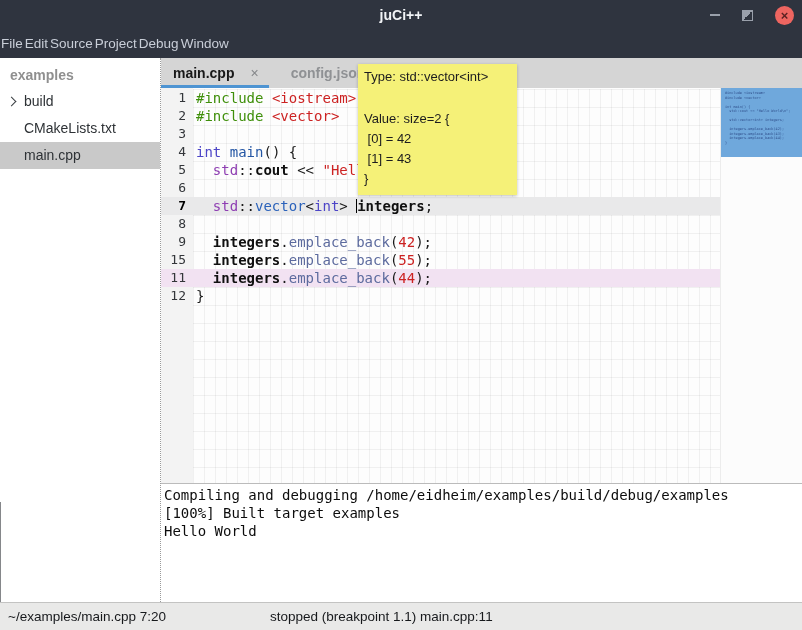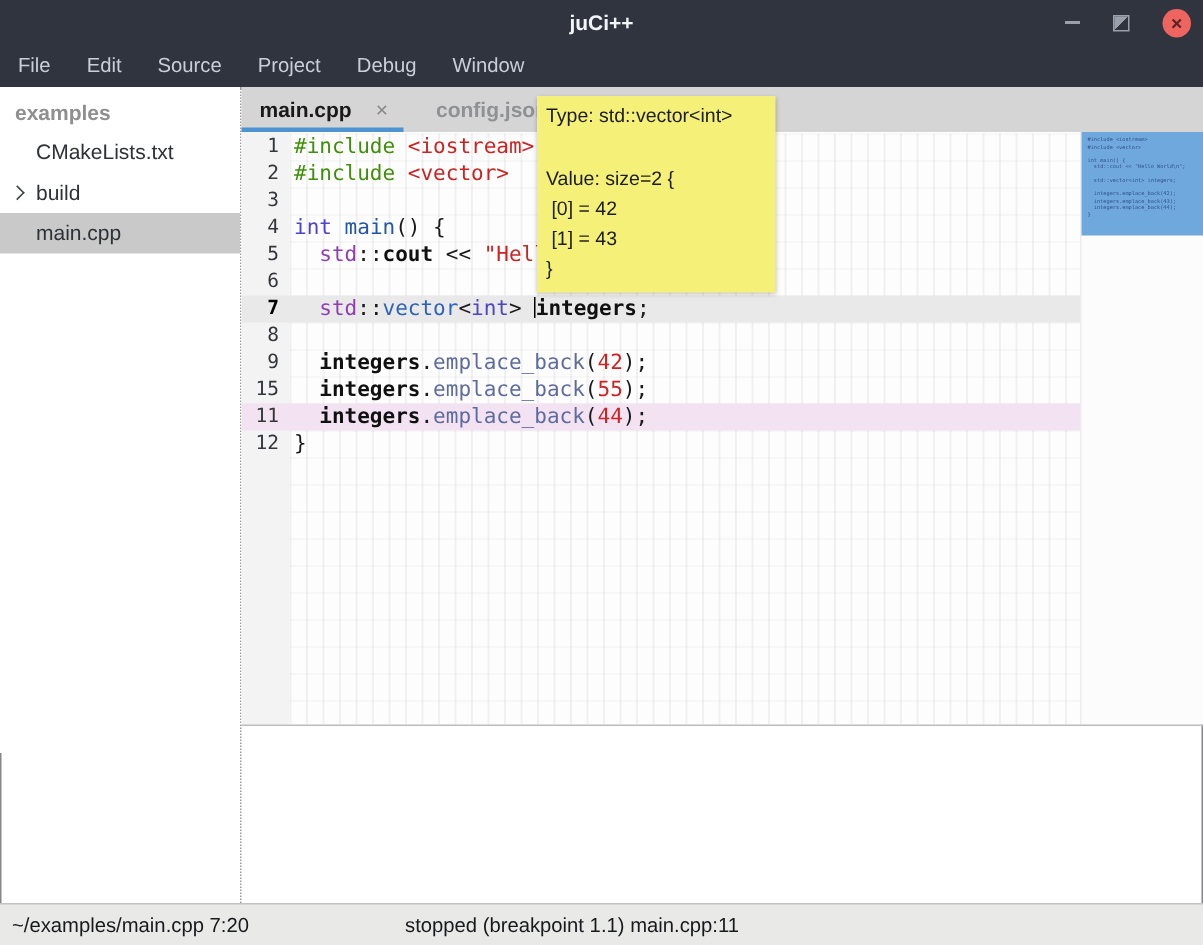--- a/index.html
+++ b/index.html
@@ -22,7 +22,7 @@
   
   .menubar{position:absolute;left:0;top:30px;width:802px;height:28px;background:var(--titlebar_bg);
     display:flex;align-items:center;}
-  .menu-item{color:var(--menu_text);font-size:13.5px;padding:0 12px;line-height:28px;cursor:pointer;}
+  .menu-item{color:var(--menu_text);font-size:13.5px;padding:0 1px;line-height:28px;cursor:pointer;}
   
   .sidebar{position:absolute;left:0;top:58px;width:160px;height:444px;background:#fff;}
   .side-header{padding:9px 10px 5px 10px;color:#8f8f8f;font-size:14px;font-weight:bold;}

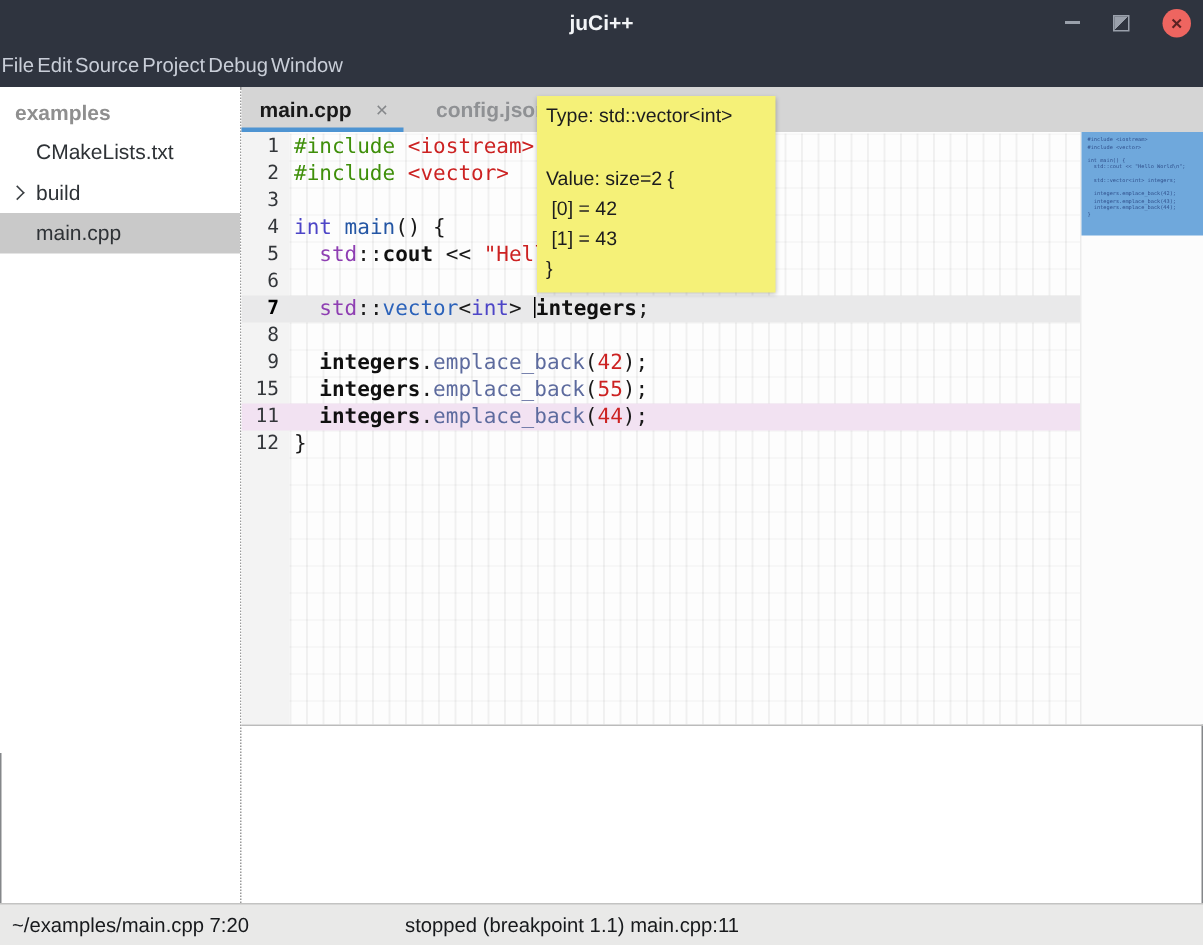--- a/index.html
+++ b/index.html
@@ -116,8 +116,8 @@
   <div class="sidebar">
     <div class="side-header">examples</div>
     <div id="tree">
+        <div class="tree-item"><span class="chev"></span><span>build</span></div>
         <div class="tree-item"><span>CMakeLists.txt</span></div>
-        <div class="tree-item"><span class="chev"></span><span>build</span></div>
         <div class="tree-item selected"><span>main.cpp</span></div>
       </div>
   </div>

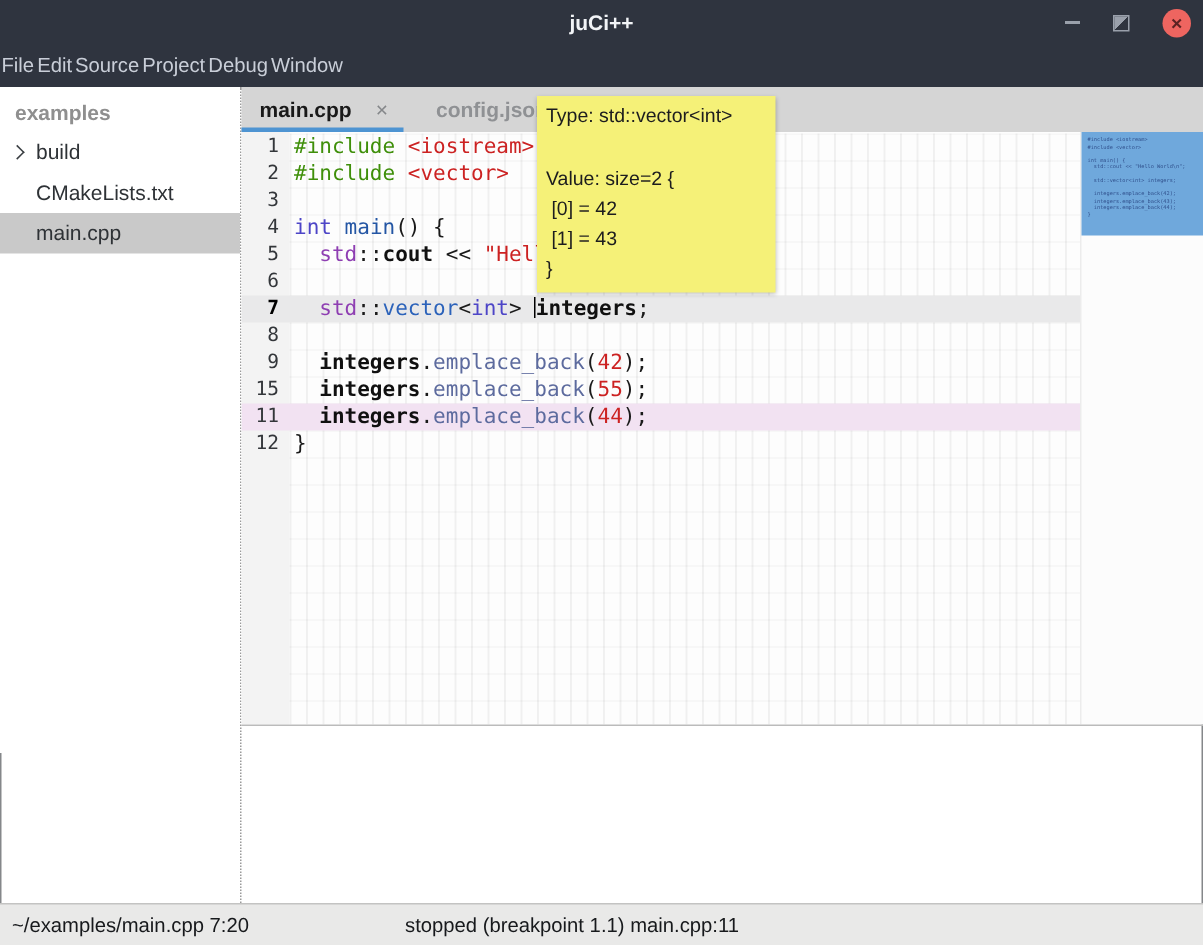--- a/index.html
+++ b/index.html
@@ -209,6 +209,11 @@
 
   <div class="hdivider"></div>
 
+  <div class="console" id="console">
+      <div>Compiling and debugging /home/eidheim/examples/build/debug/examples</div>
+      <div>[100%] Built target examples</div>
+      <div>Hello World</div>
+    </div>
 
   <div class="statusbar">
     <span class="loc">~/examples/main.cpp 7:20</span>

